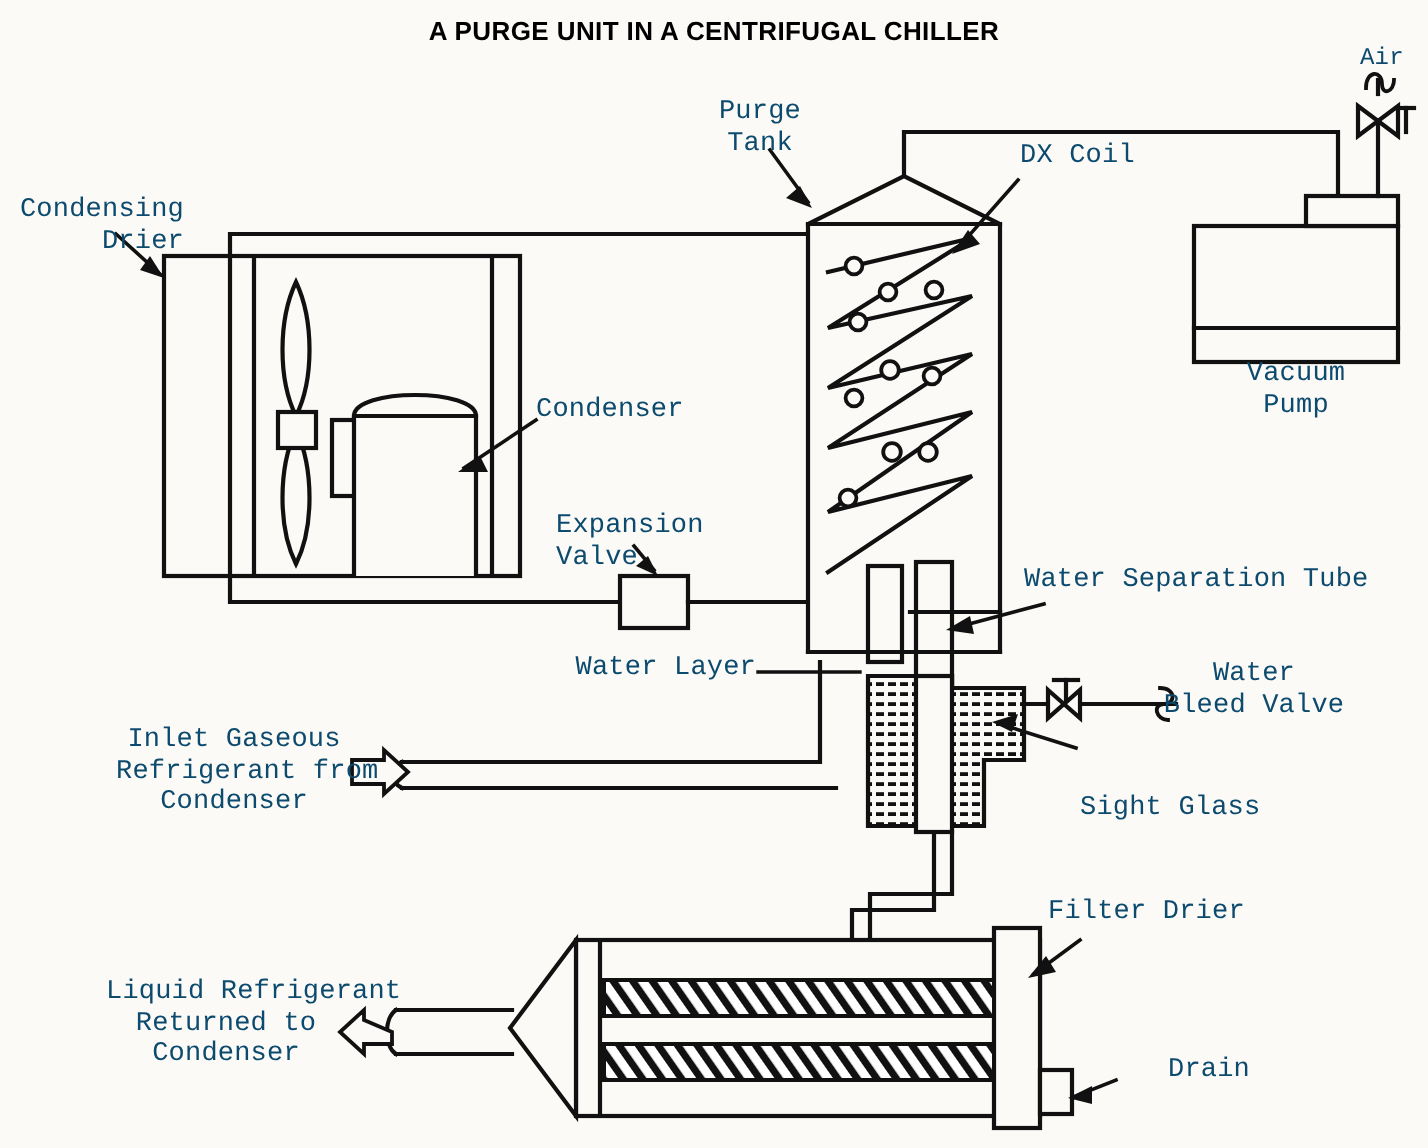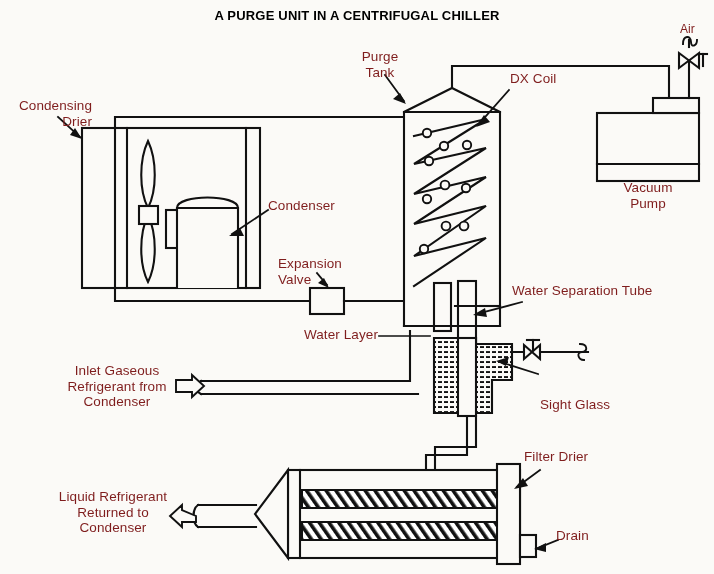--- a/index.html
+++ b/index.html
@@ -13,8 +13,8 @@
   #svg{position:absolute;left:0;top:0;width:714px;height:574px;}
   .lbl{
     position:absolute;
-    font-family:Liberation Sans, sans-serif;
-    color:#7f1d1d;
+    font-family:Liberation Mono, monospace;
+    color:#0c4a6e;
     font-size:13.5px;
     line-height:15.5px;
     white-space:pre;

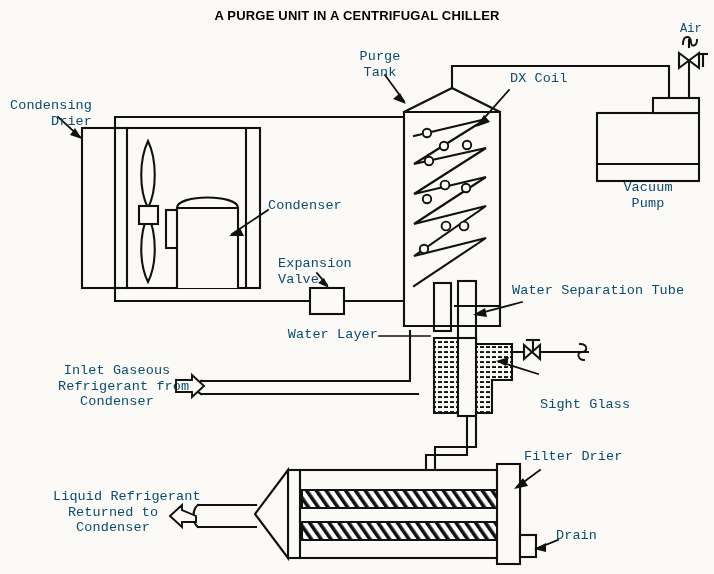--- a/index.html
+++ b/index.html
@@ -272,6 +272,8 @@
 
   <div class="lbl" style="left:512px;top:283px;">Water Separation Tube</div>
 
+  <div class="lbl c" style="left:572px;top:330px;width:110px;">Water
+Bleed Valve</div>
 
   <div class="lbl" style="left:540px;top:369px;margin-top:28px;">Sight Glass</div>
 

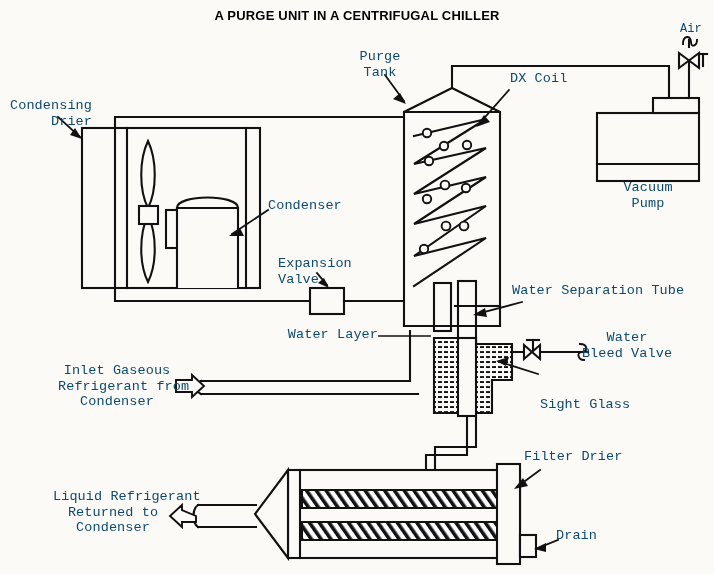--- a/index.html
+++ b/index.html
@@ -279,7 +279,7 @@
 
   <div class="lbl" style="left:524px;top:449px;">Filter Drier</div>
 
-  <div class="lbl" style="left:556px;top:528px;text-align:right;">Drain</div>
+  <div class="lbl" style="left:584px;top:528px;text-align:right;">Drain</div>
 
 </div>
 

